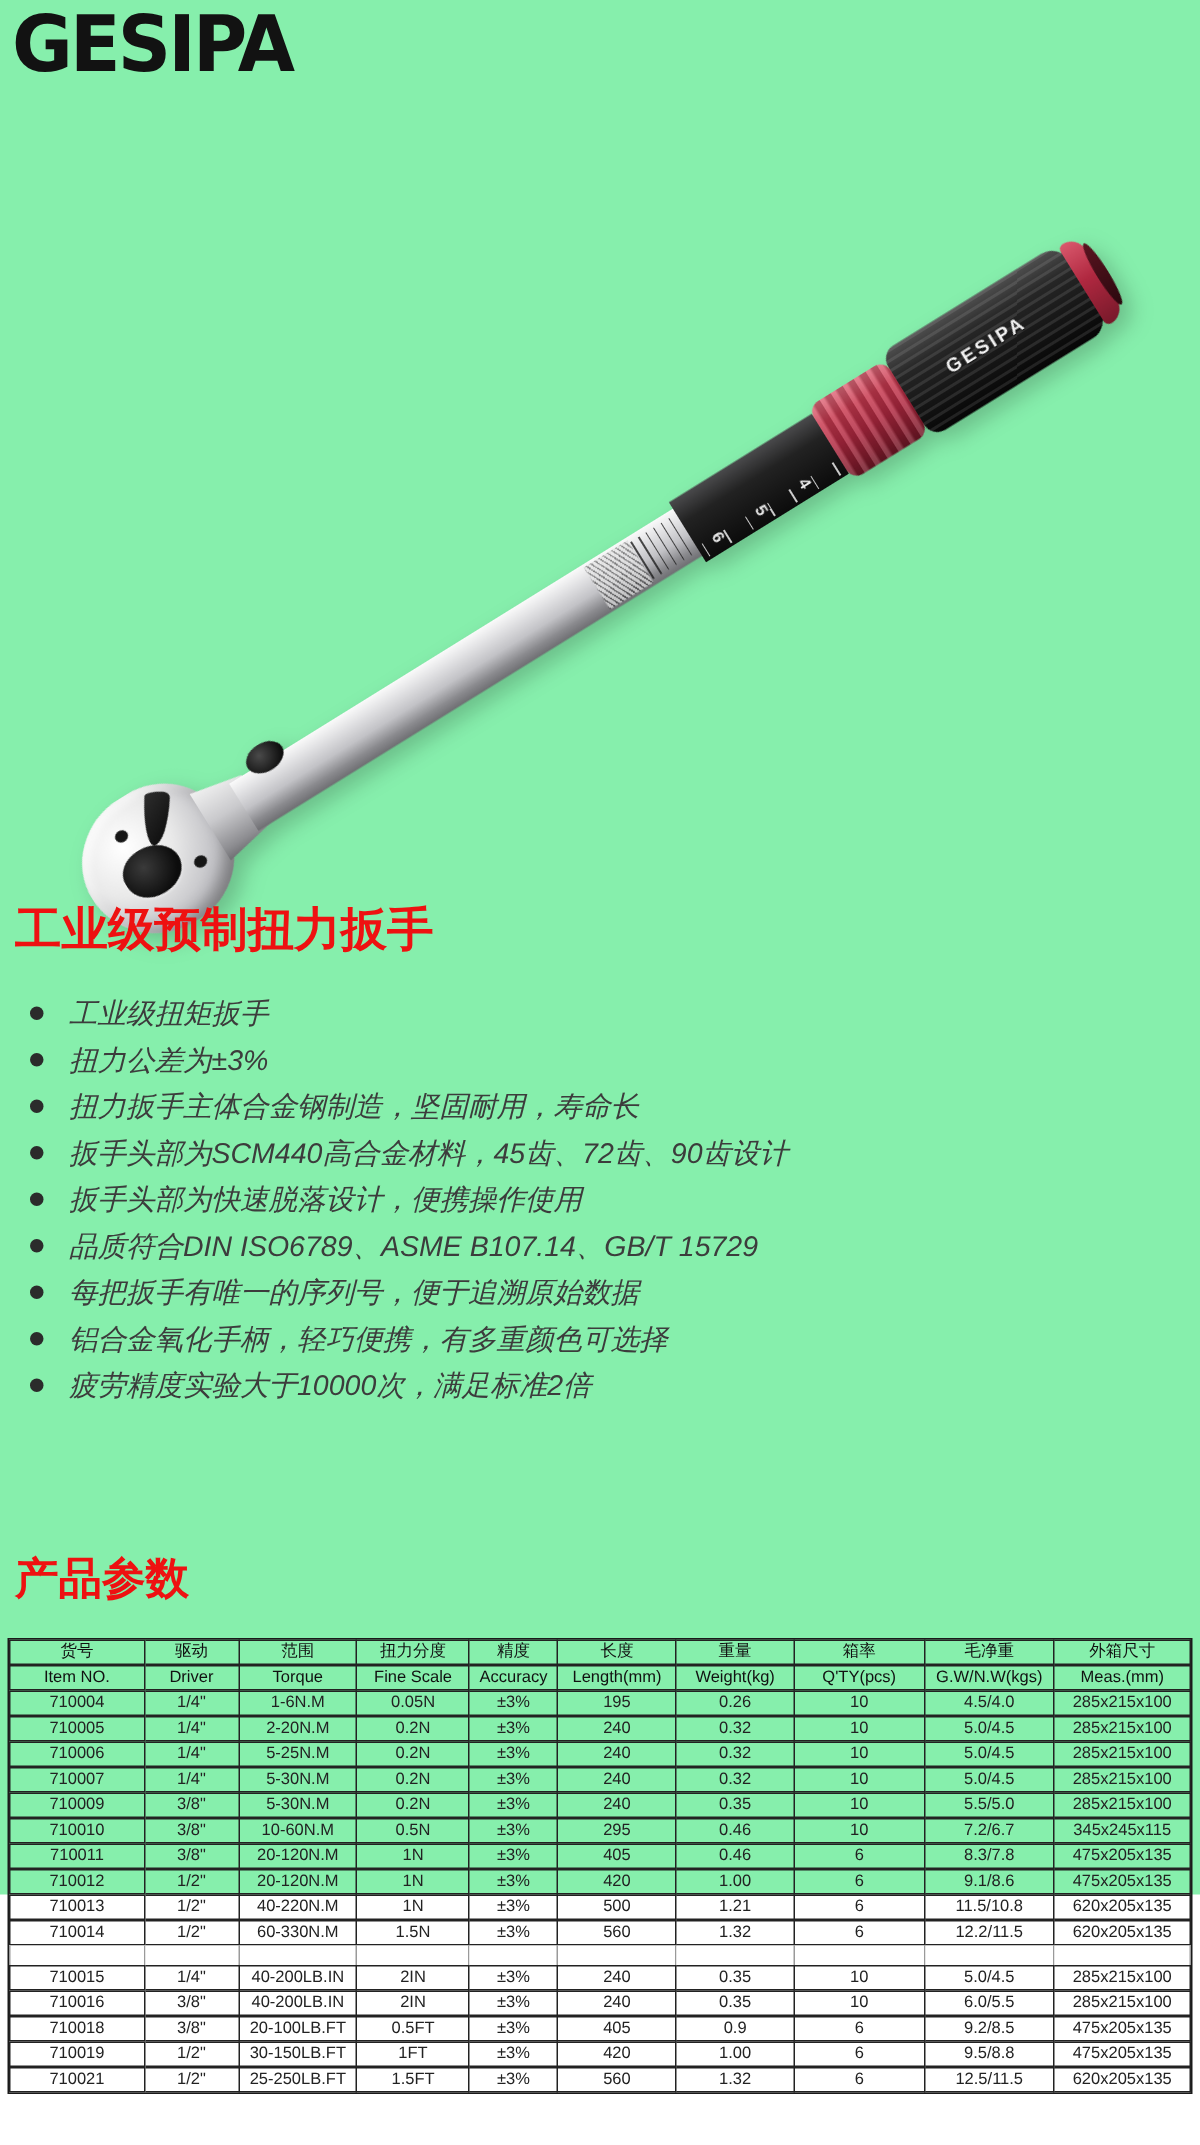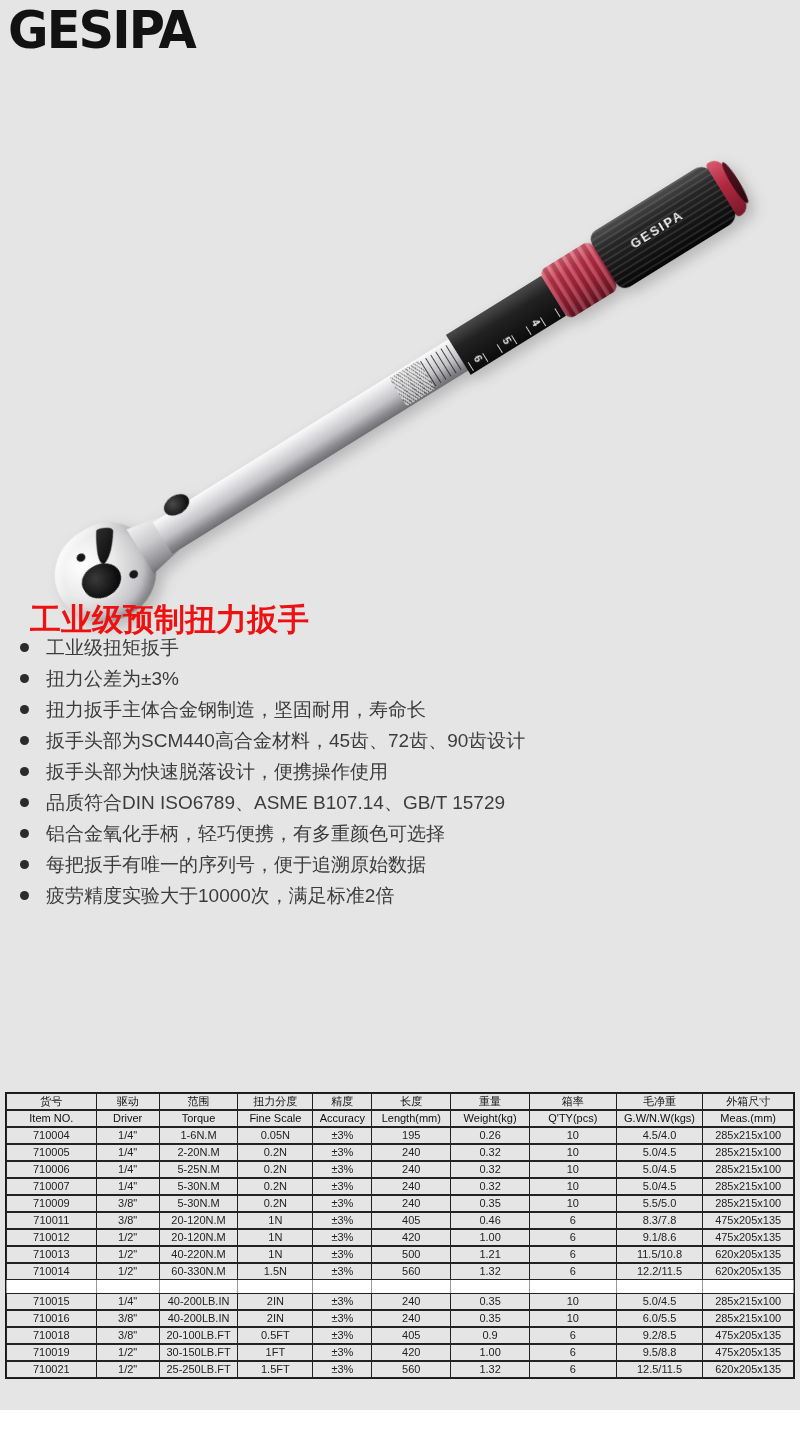--- a/index.html
+++ b/index.html
@@ -5,7 +5,7 @@
   * { margin:0; padding:0; box-sizing:border-box; }
   html,body { width:800px; height:1430px; background:#ffffff; overflow:hidden;
               font-family:"Liberation Sans","DejaVu Sans",sans-serif; }
-  .page { position:relative; width:800px; height:1410px; background:#e5e5e5; }
+  .page { position:relative; width:800px; height:1263px; background:#86efac; }
 
   
   .logo { position:absolute; left:8px; top:0px; font-size:52px; font-weight:900;

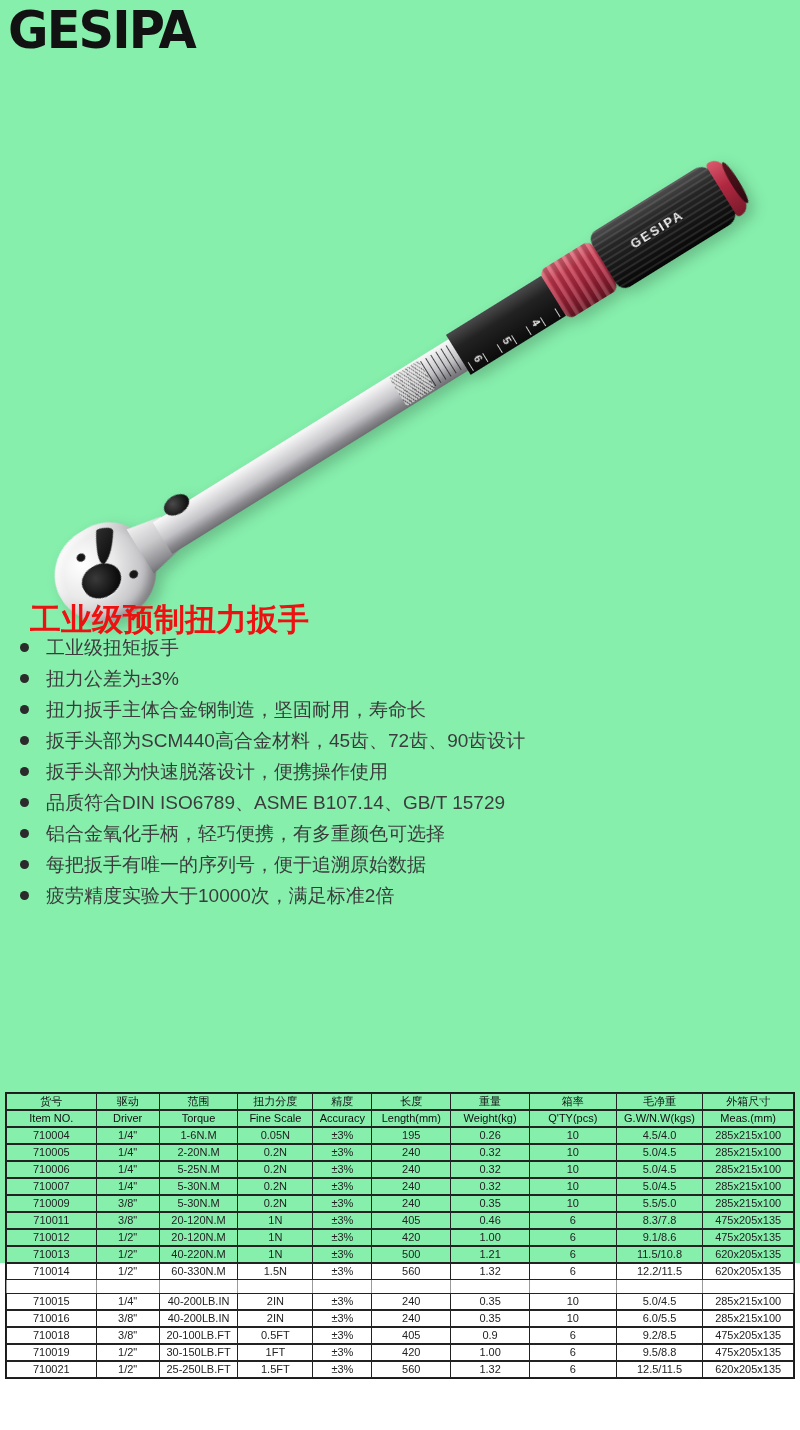--- a/index.html
+++ b/index.html
@@ -127,7 +127,7 @@
     </div>
   </div>
 
-  <h1 class="intro-title" style="color: rgb(238, 17, 17); margin-left: 20px;">工业级预制扭力扳手</h1>
+  <h1 class="intro-title" style="color: rgb(238, 17, 17);">工业级预制扭力扳手</h1>
 
   <ul class="bullets" id="bullet-list">
       <li>

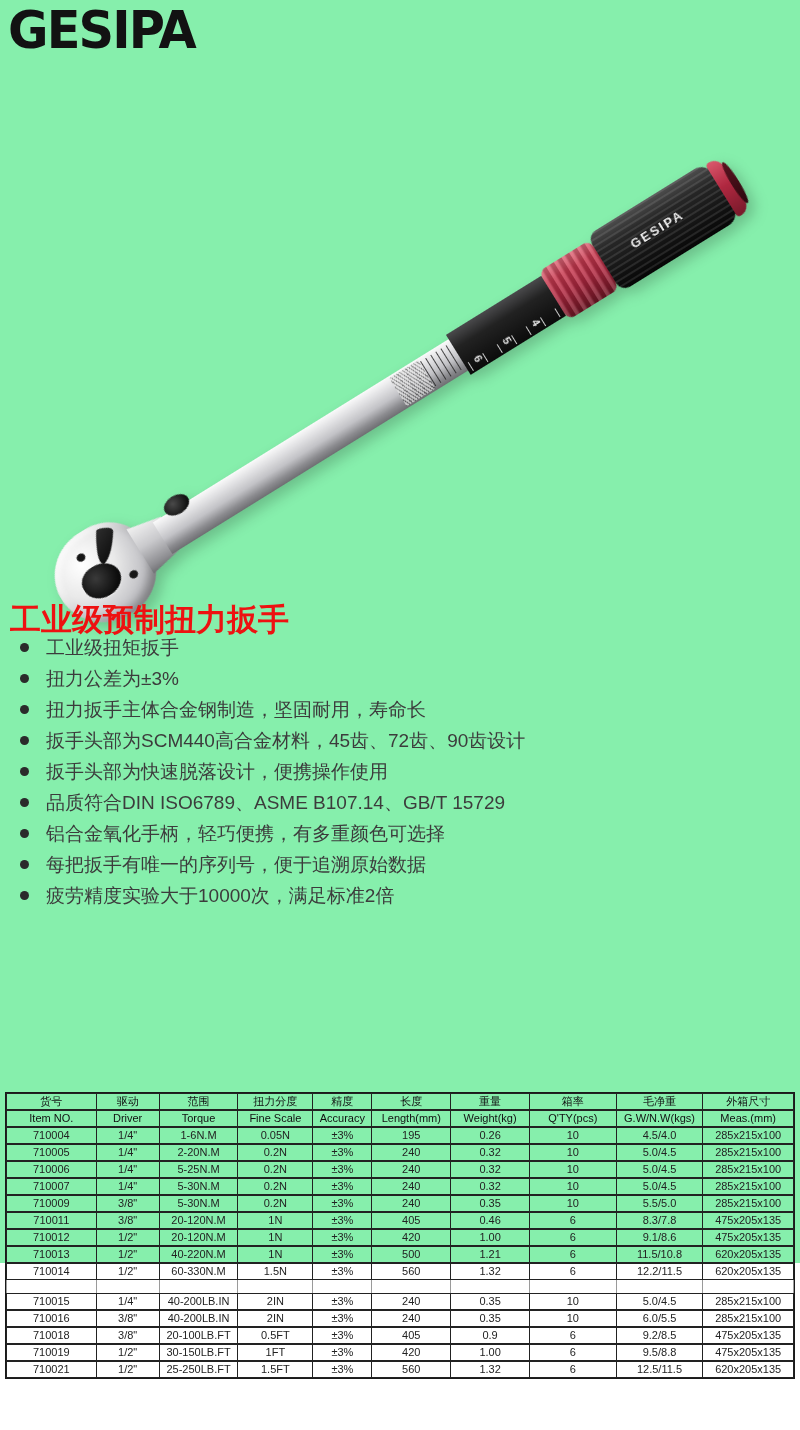--- a/index.html
+++ b/index.html
@@ -73,7 +73,7 @@
 
   
   .intro-title { position:absolute; left:10px; top:599px; font-size:31px; font-weight:bold; }
-  .bullets { position:absolute; left:14px; top:632px; width:770px; list-style:none; }
+  .bullets { position:absolute; left:14px; top:660px; width:770px; list-style:none;font-style:italic; }
   .bullets li { display:flex; align-items:center; height:31px; font-size:19px; color:#3c3c3c; }
   .bullets li .dot { width:9px; height:9px; border-radius:50%; background:#2b2b2b; margin:0 17px 0 6px; flex:0 0 auto; }
 

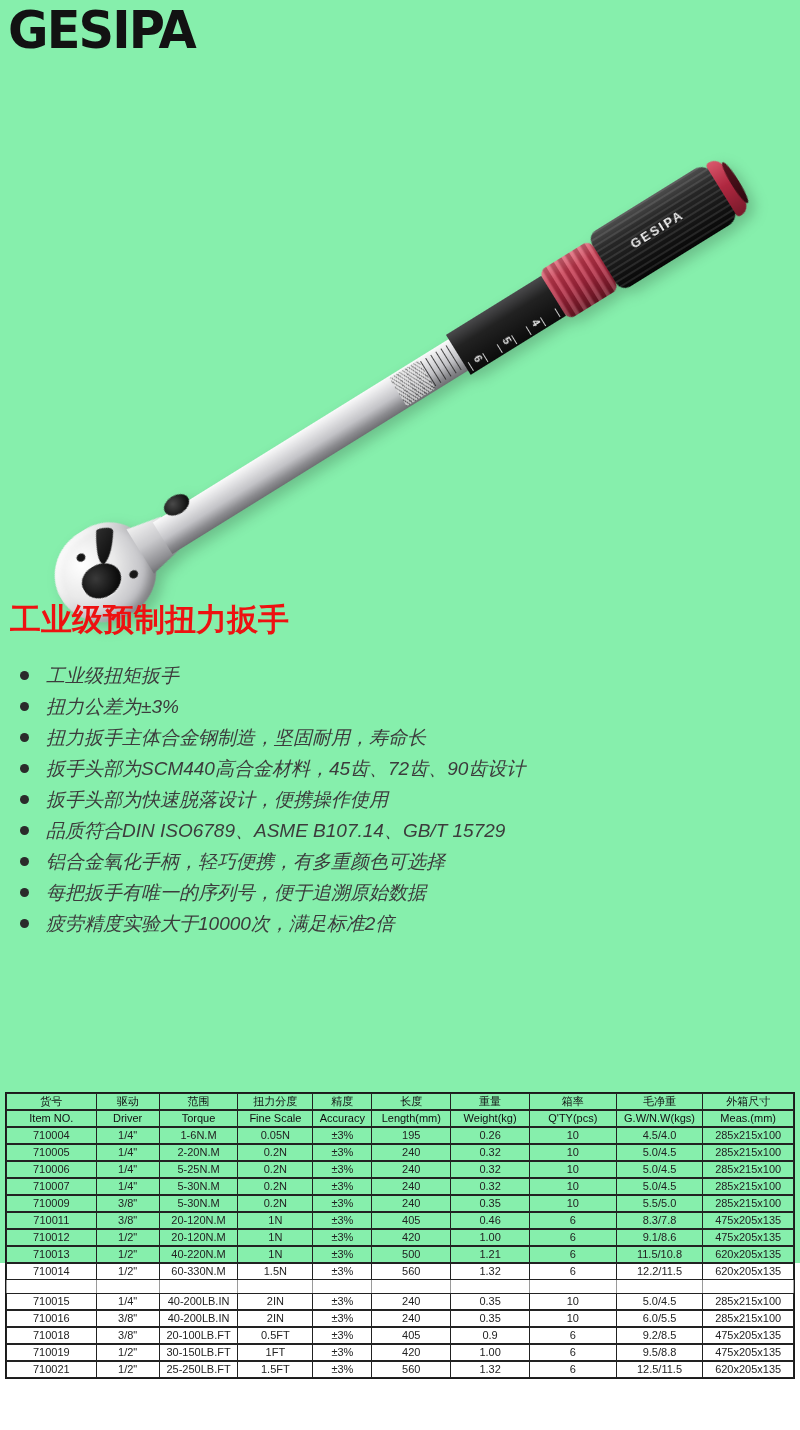--- a/index.html
+++ b/index.html
@@ -156,11 +156,11 @@
       </li>
       <li>
         <span class="dot"></span>
+        <span>每把扳手有唯一的序列号，便于追溯原始数据</span>
+      </li>
+      <li>
+        <span class="dot"></span>
         <span>铝合金氧化手柄，轻巧便携，有多重颜色可选择</span>
-      </li>
-      <li>
-        <span class="dot"></span>
-        <span>每把扳手有唯一的序列号，便于追溯原始数据</span>
       </li>
       <li>
         <span class="dot"></span>

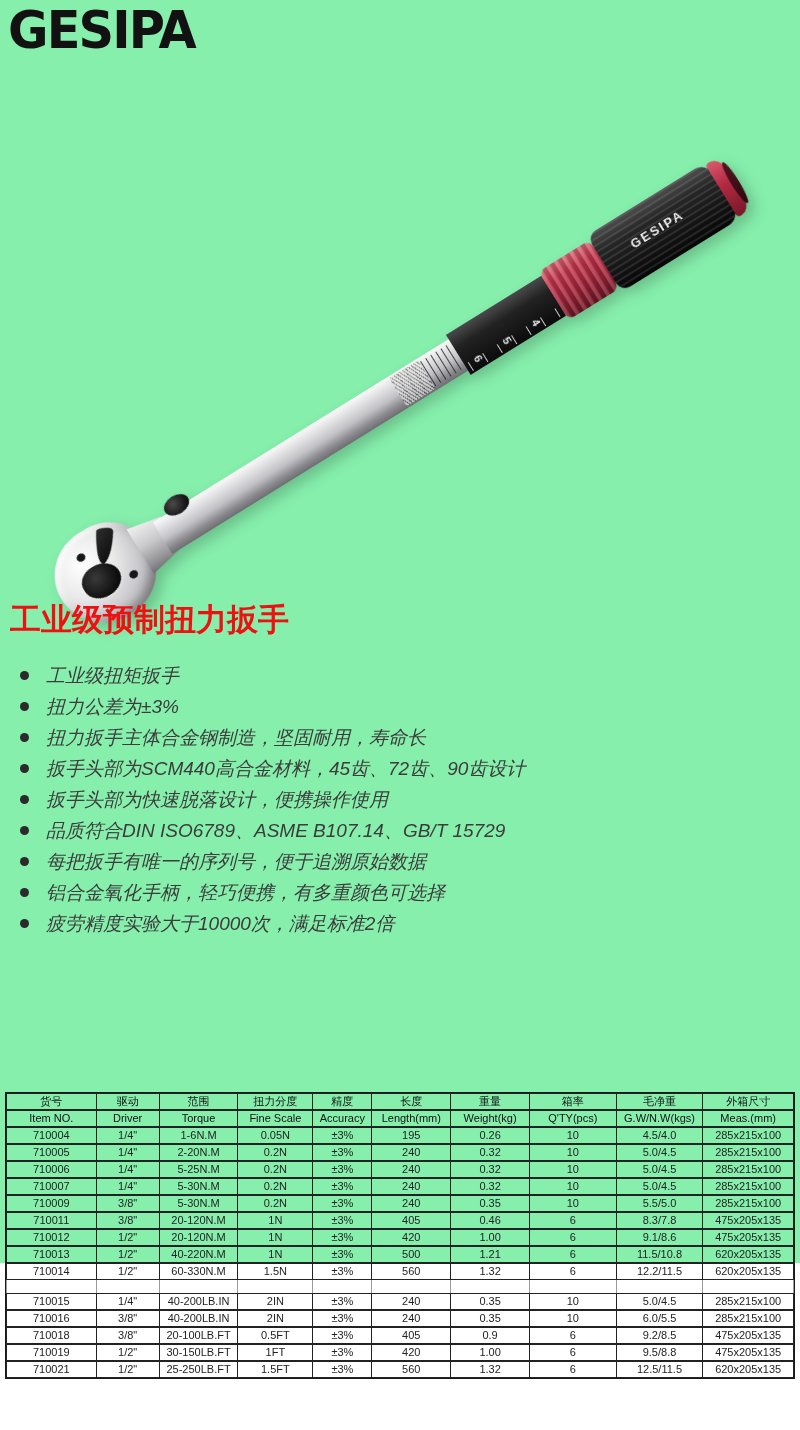--- a/index.html
+++ b/index.html
@@ -168,6 +168,7 @@
       </li>
     </ul>
 
+  <h2 class="specs-title" style="color: rgb(238, 17, 17);">产品参数</h2>
 
   <div class="spec-table-wrap">
     <table class="spec" id="spec-table">

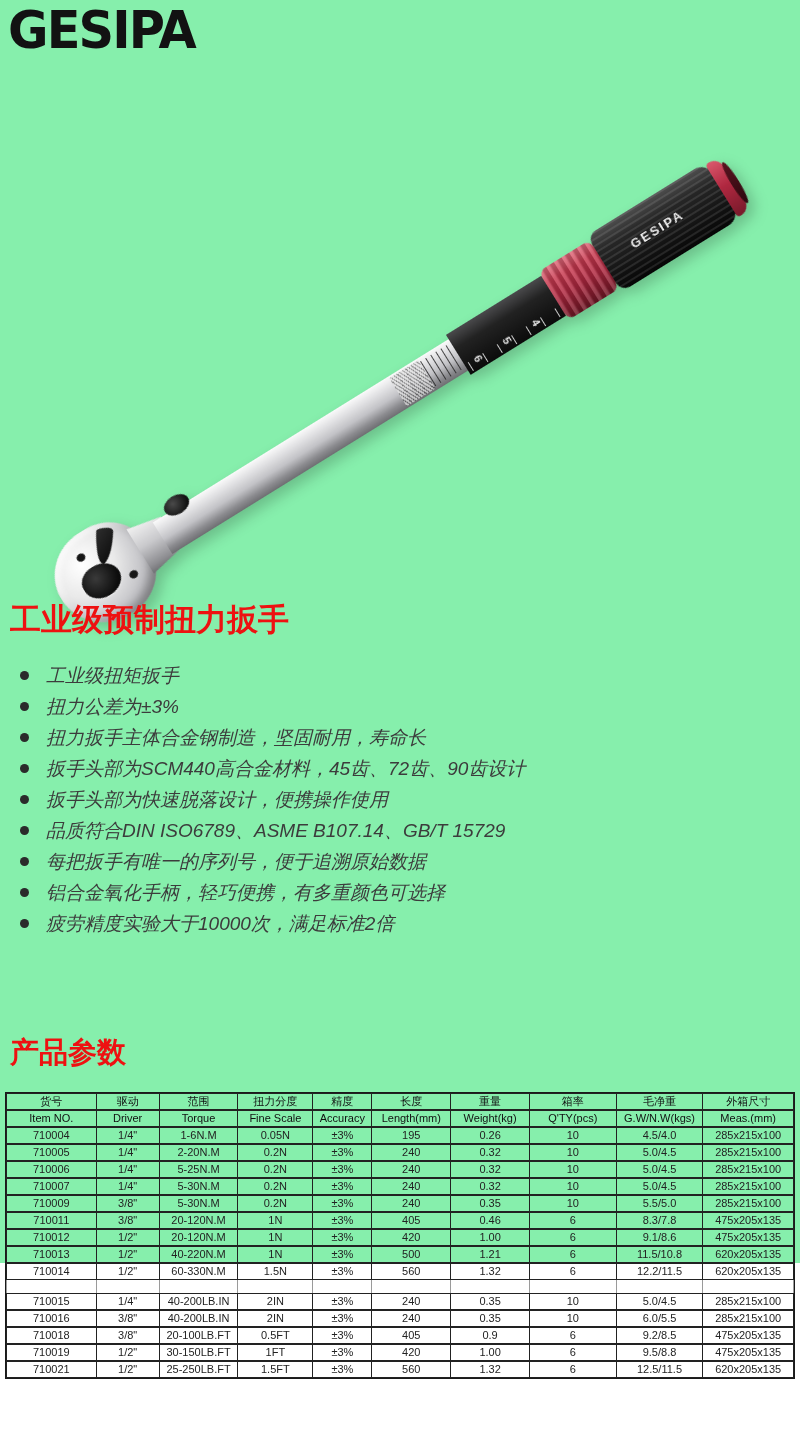--- a/index.html
+++ b/index.html
@@ -272,6 +272,18 @@
             <td>285x215x100</td>
           </tr>
           <tr>
+            <td>710010</td>
+            <td>3/8"</td>
+            <td>10-60N.M</td>
+            <td>0.5N</td>
+            <td>±3%</td>
+            <td>295</td>
+            <td>0.46</td>
+            <td>10</td>
+            <td>7.2/6.7</td>
+            <td>345x245x115</td>
+          </tr>
+          <tr>
             <td>710011</td>
             <td>3/8"</td>
             <td>20-120N.M</td>

